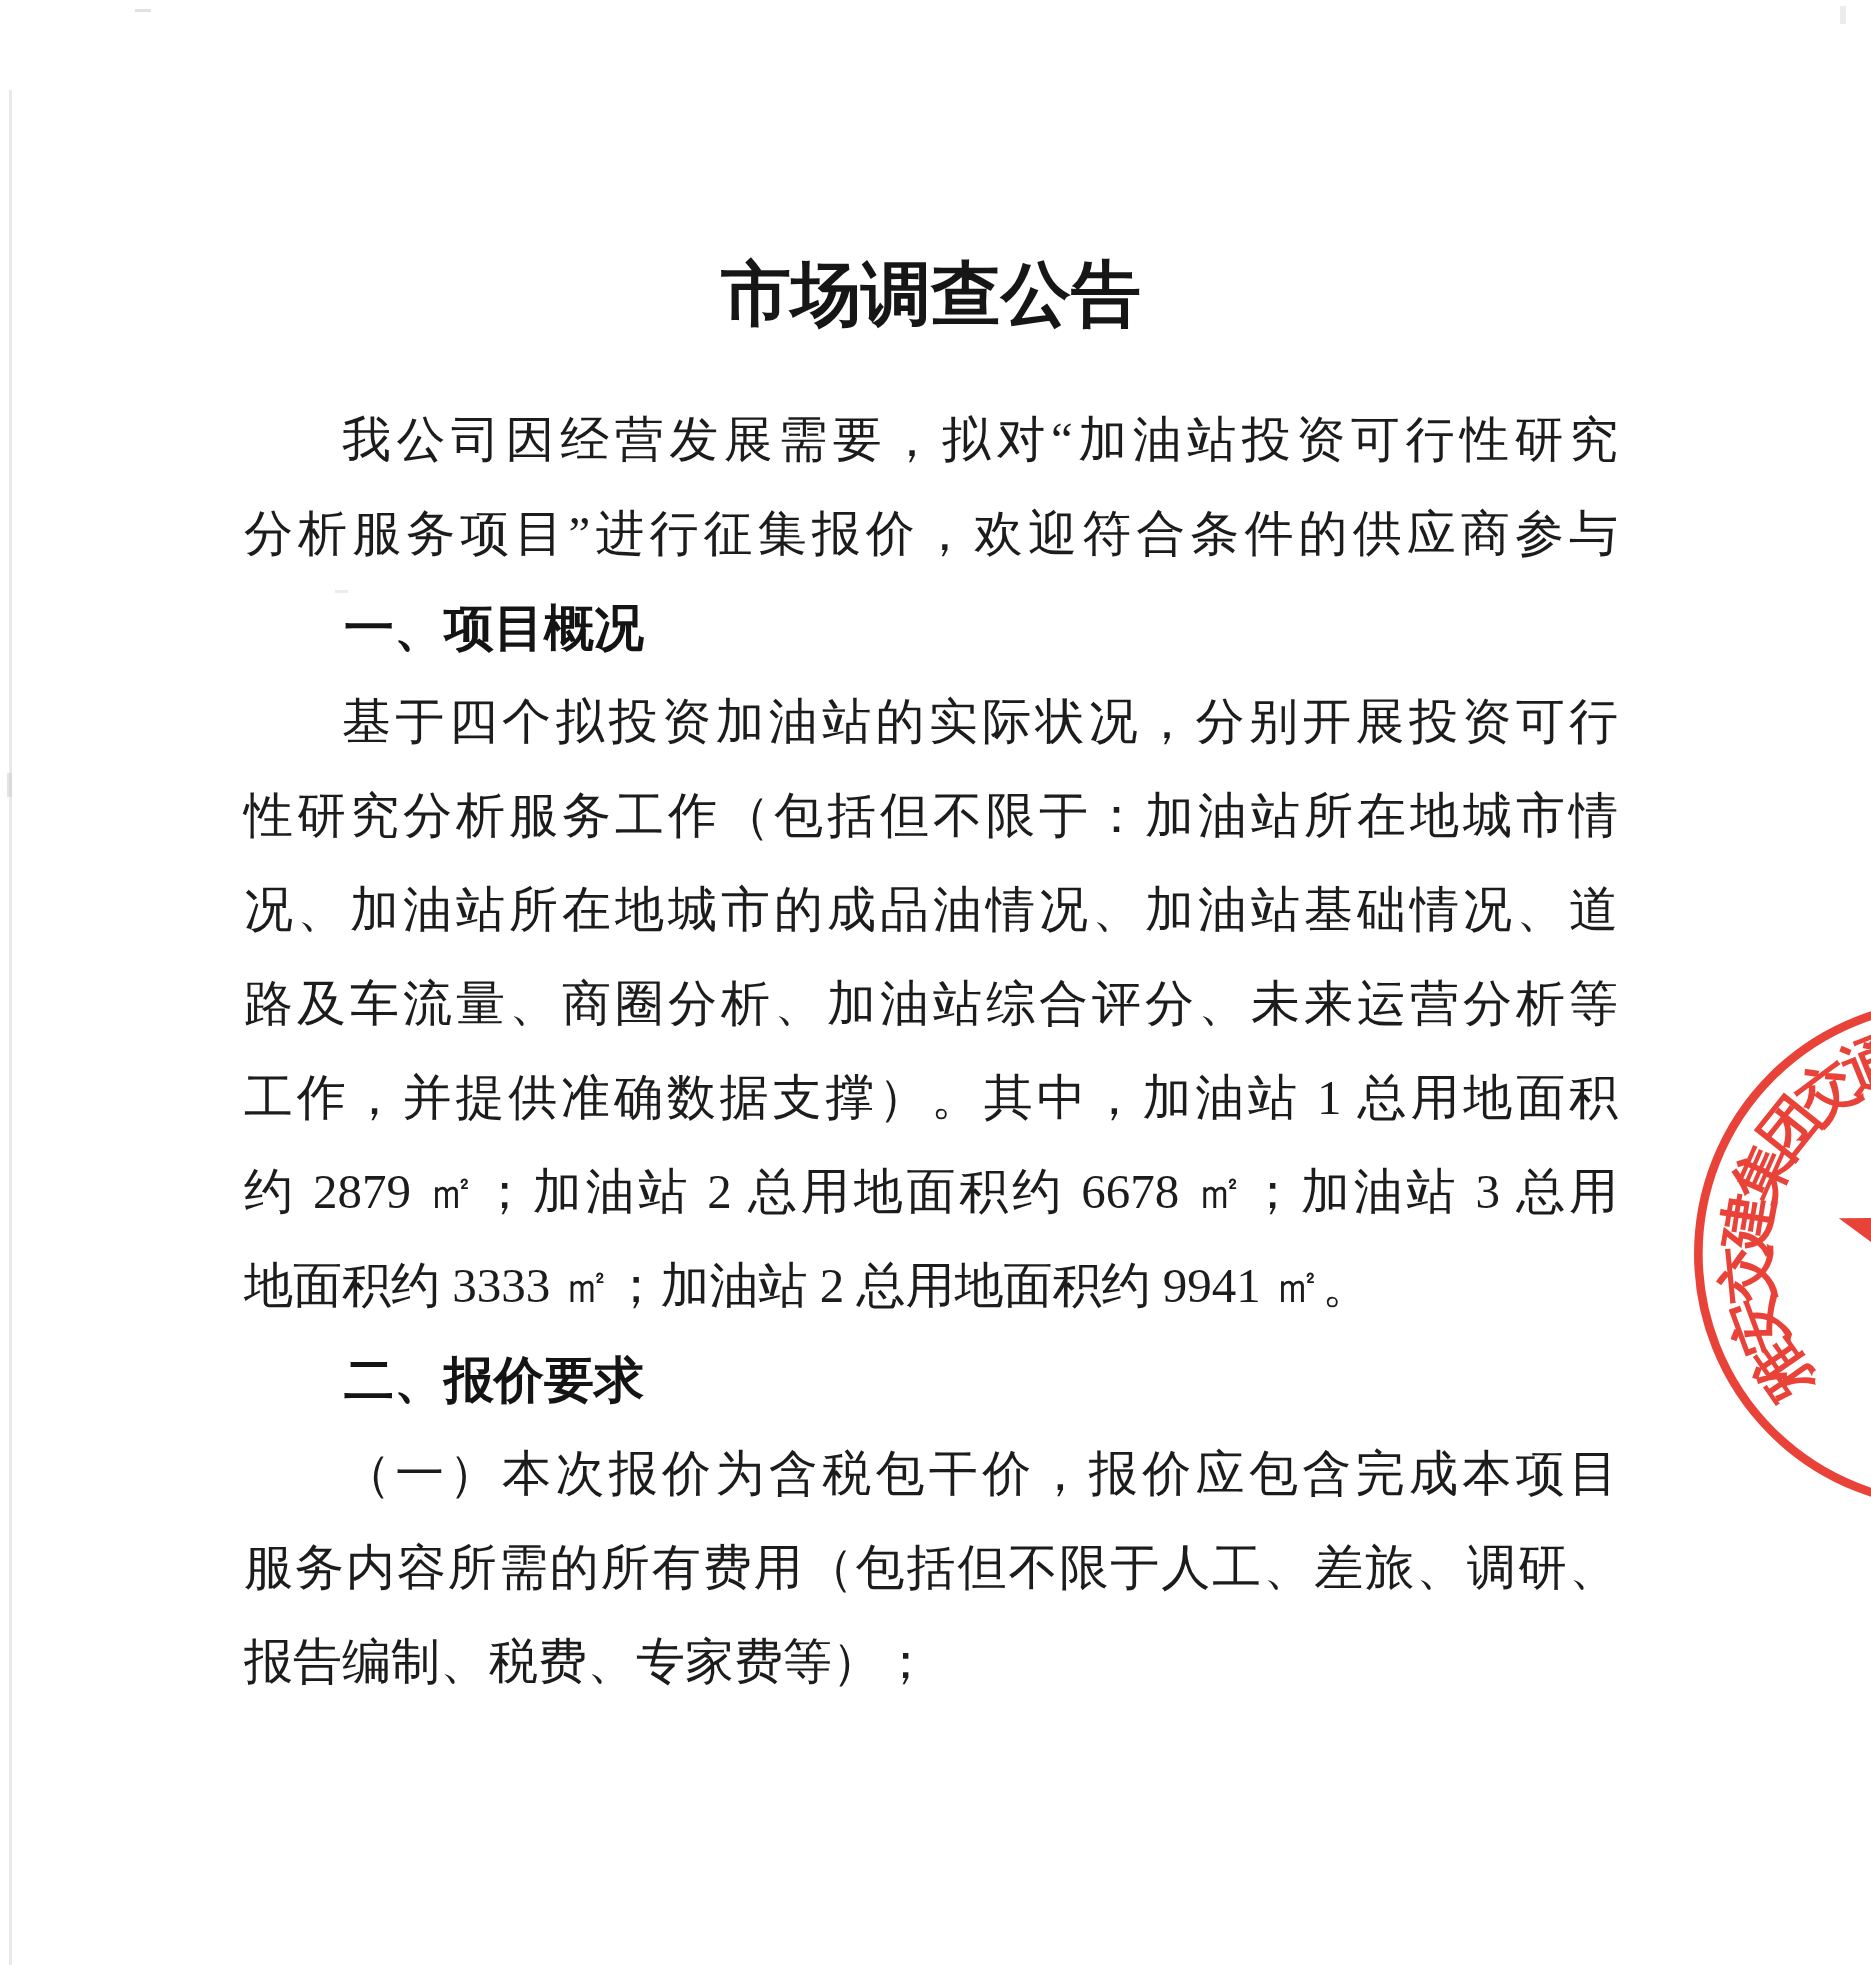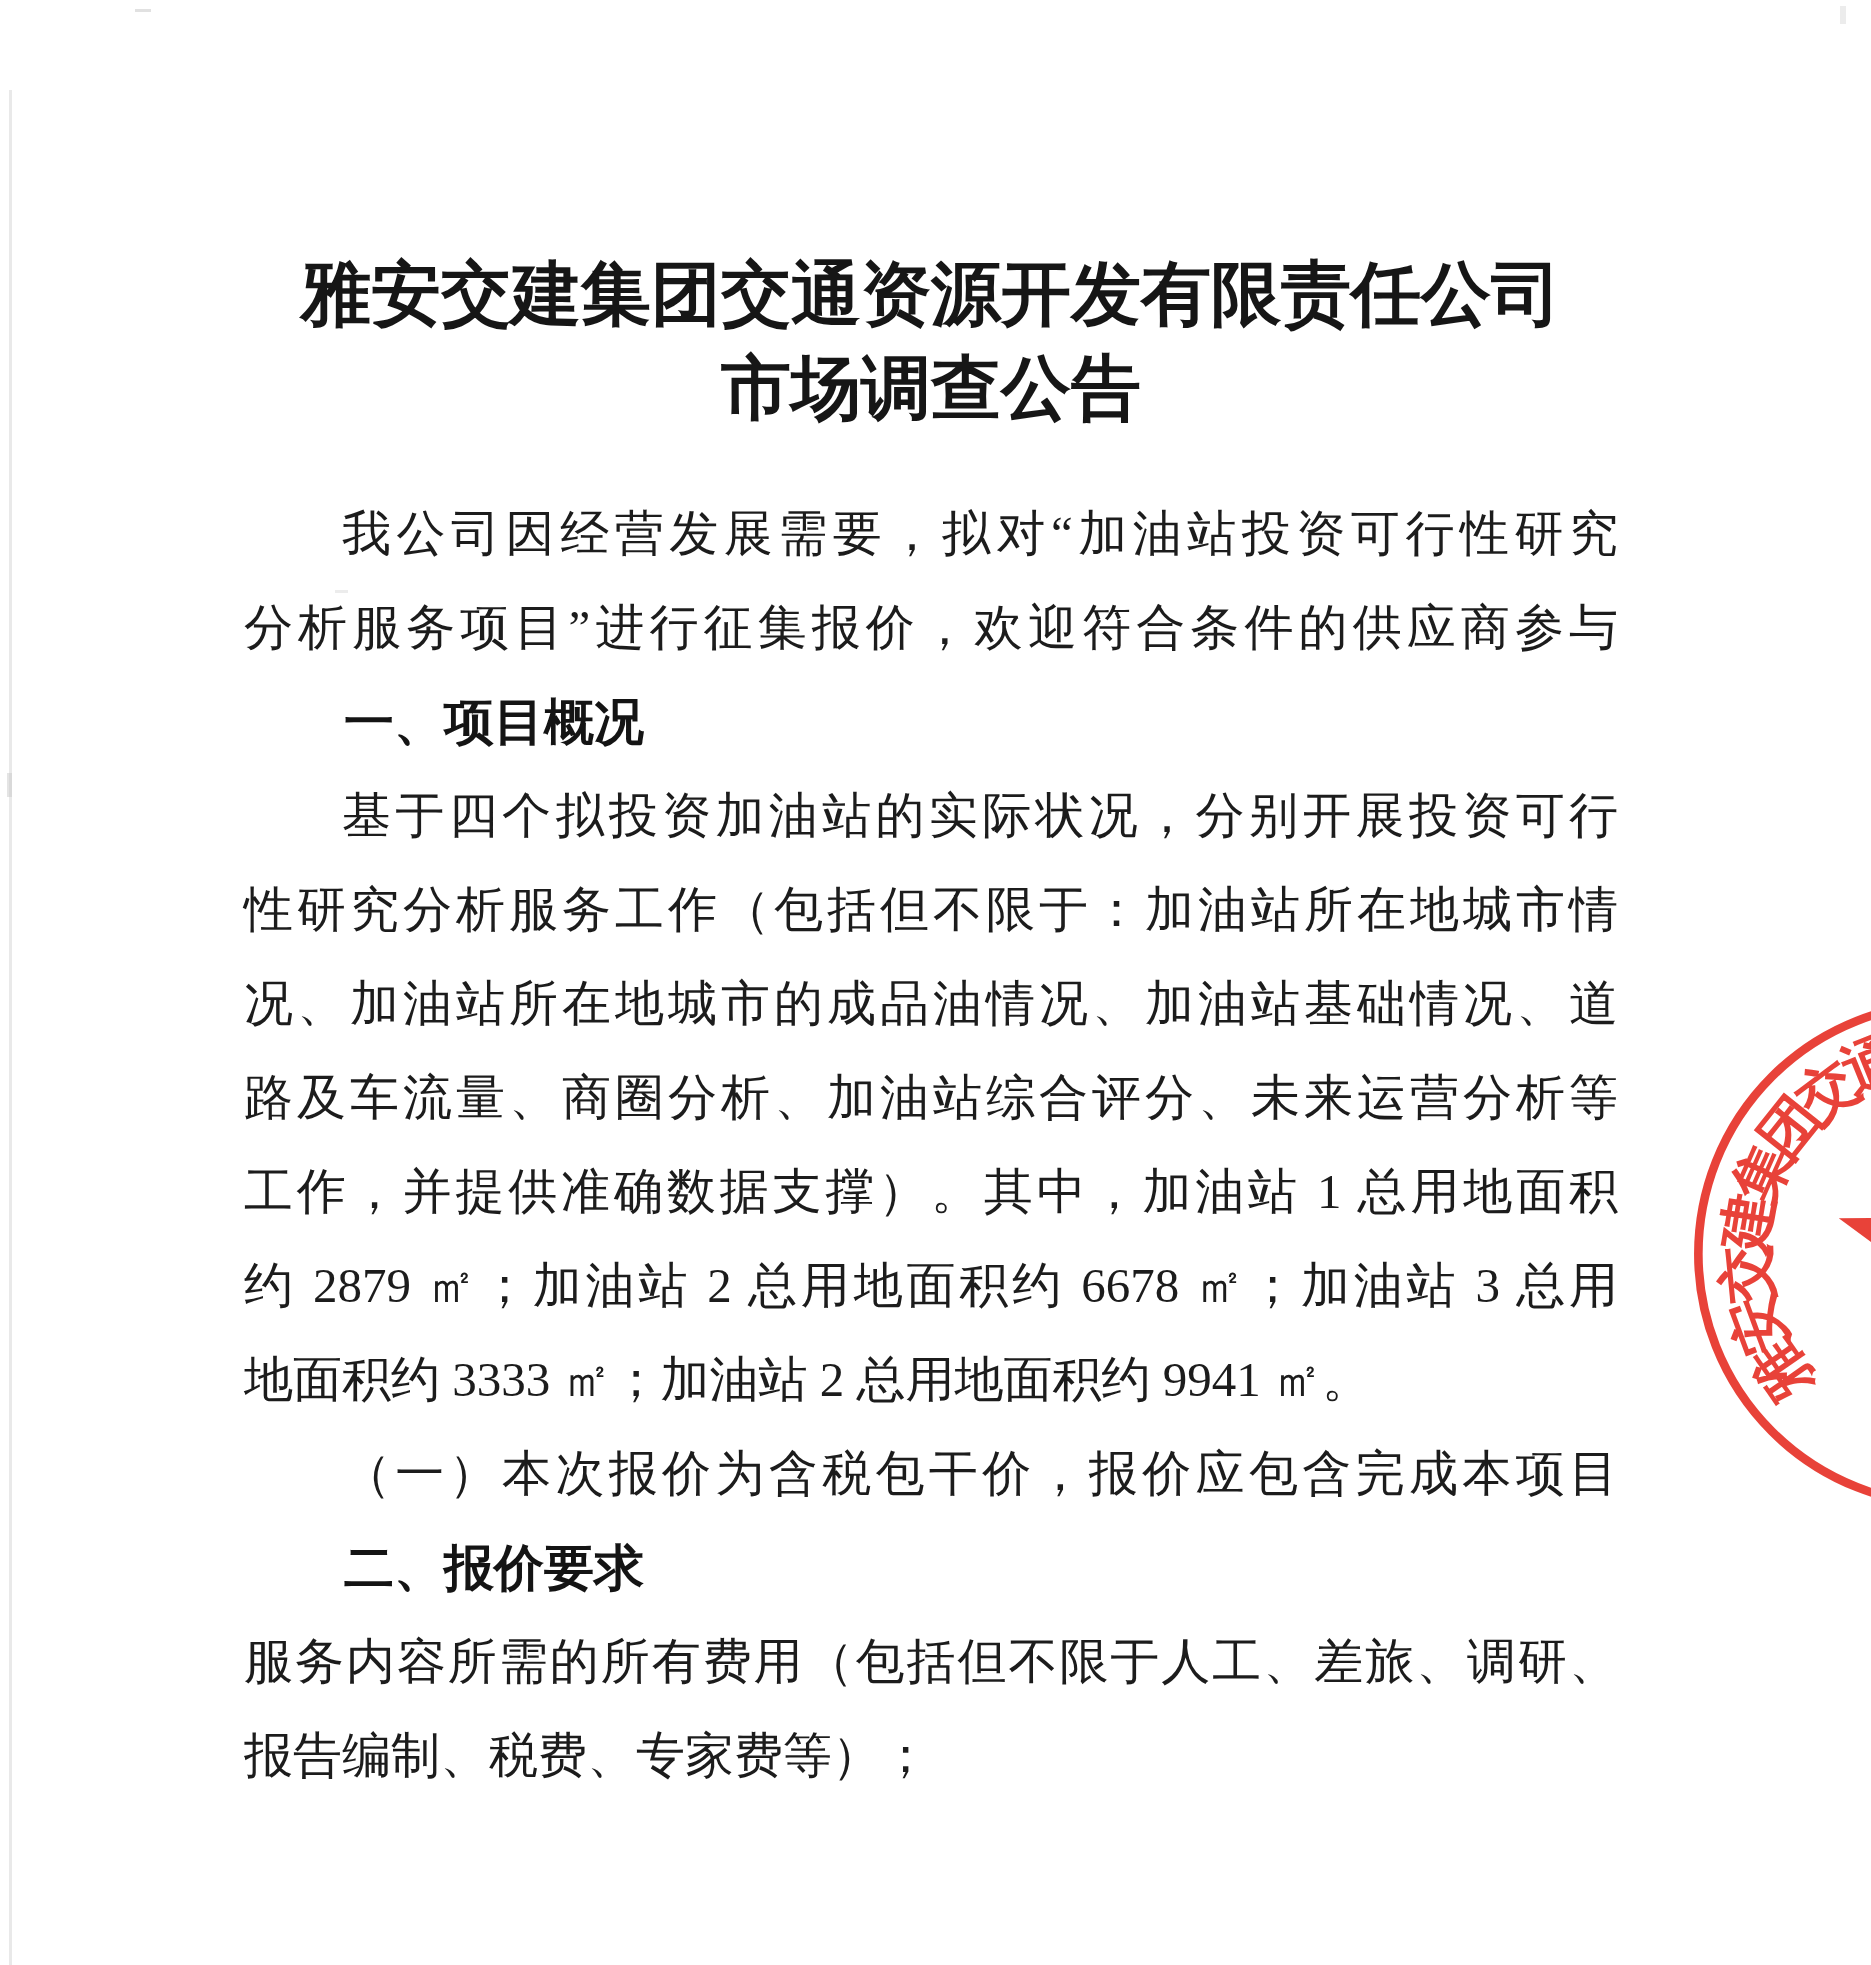--- a/index.html
+++ b/index.html
@@ -76,7 +76,6 @@
   <div class="content">
 
     <div class="title-block">
-      <div class="tl">雅安交建集团交通资源开发有限责任公司</div>
       <div class="tl">市场调查公告</div>
     </div>
 

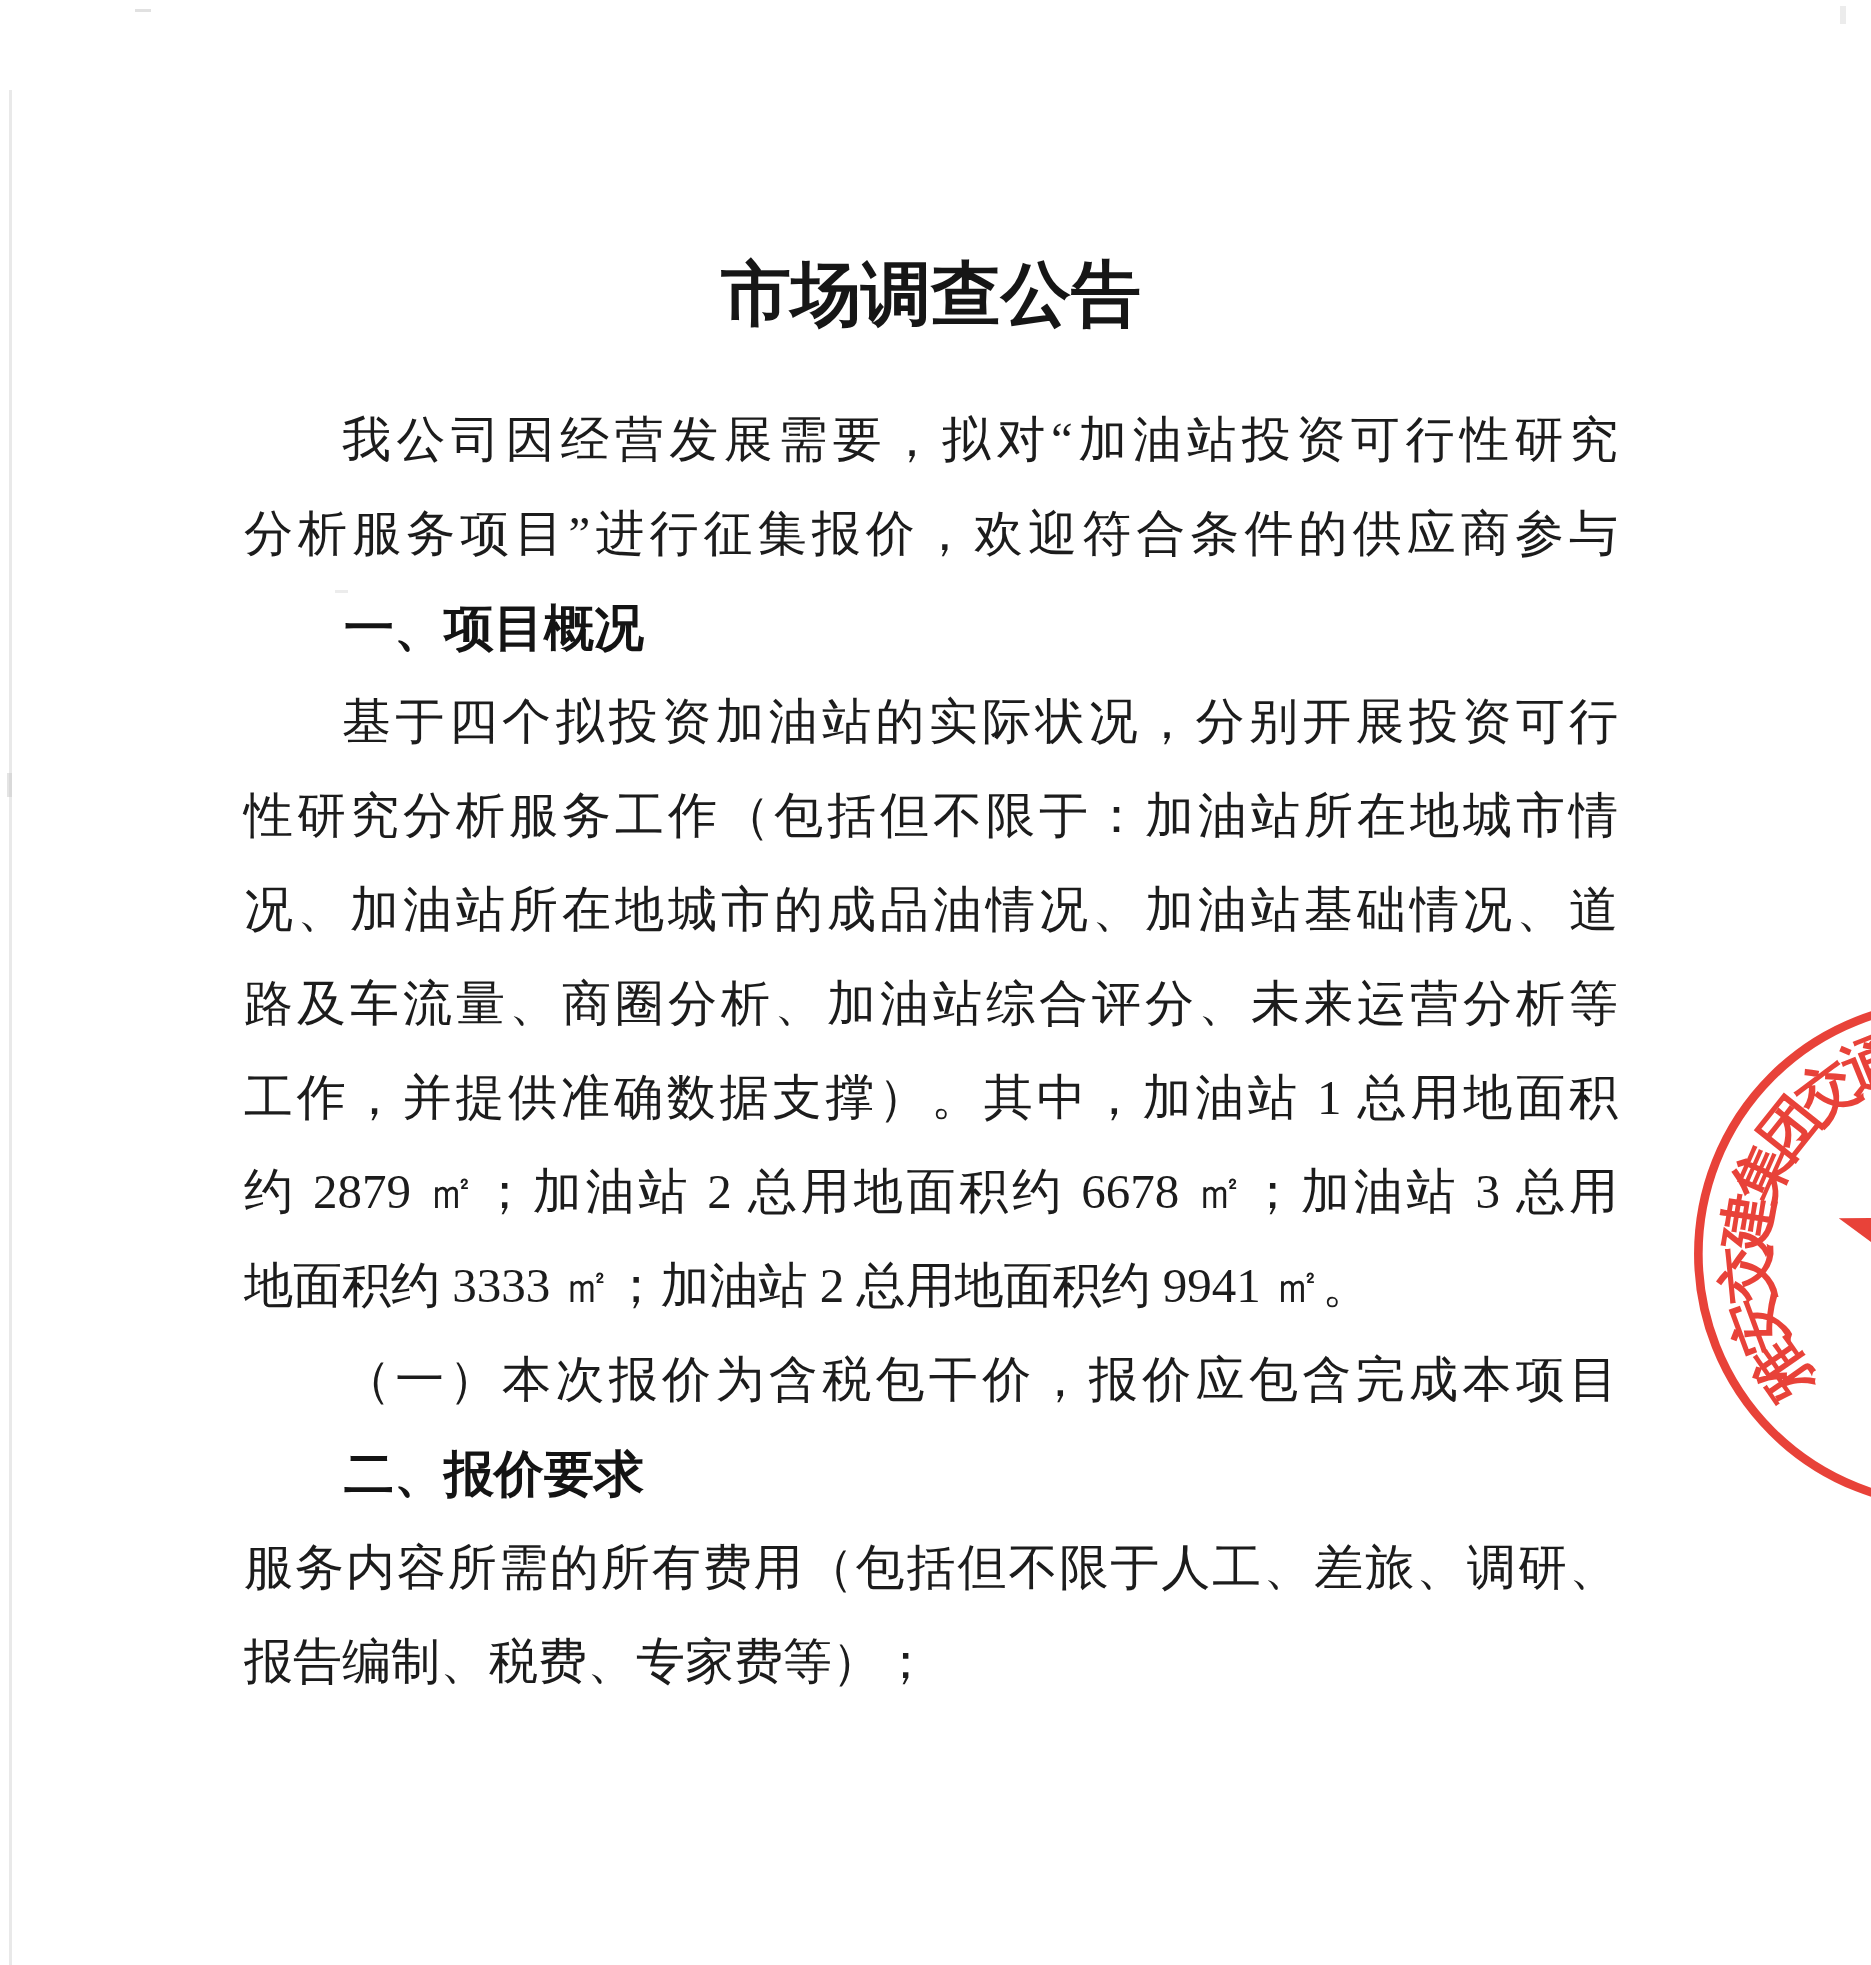--- a/index.html
+++ b/index.html
@@ -90,8 +90,8 @@
       <div class="line just">工作，并提供准确数据支撑）。其中，加油站 1 总用地面积</div>
       <div class="line just">约 2879 ㎡；加油站 2 总用地面积约 6678 ㎡；加油站 3 总用</div>
       <div class="line">地面积约 3333 ㎡；加油站 2 总用地面积约 9941 ㎡。</div>
+      <div class="line indent heading">二、报价要求</div>
       <div class="line indent just">（一）本次报价为含税包干价，报价应包含完成本项目</div>
-      <div class="line indent heading">二、报价要求</div>
       <div class="line just">服务内容所需的所有费用（包括但不限于人工、差旅、调研、</div>
       <div class="line">报告编制、税费、专家费等）；</div>
 

